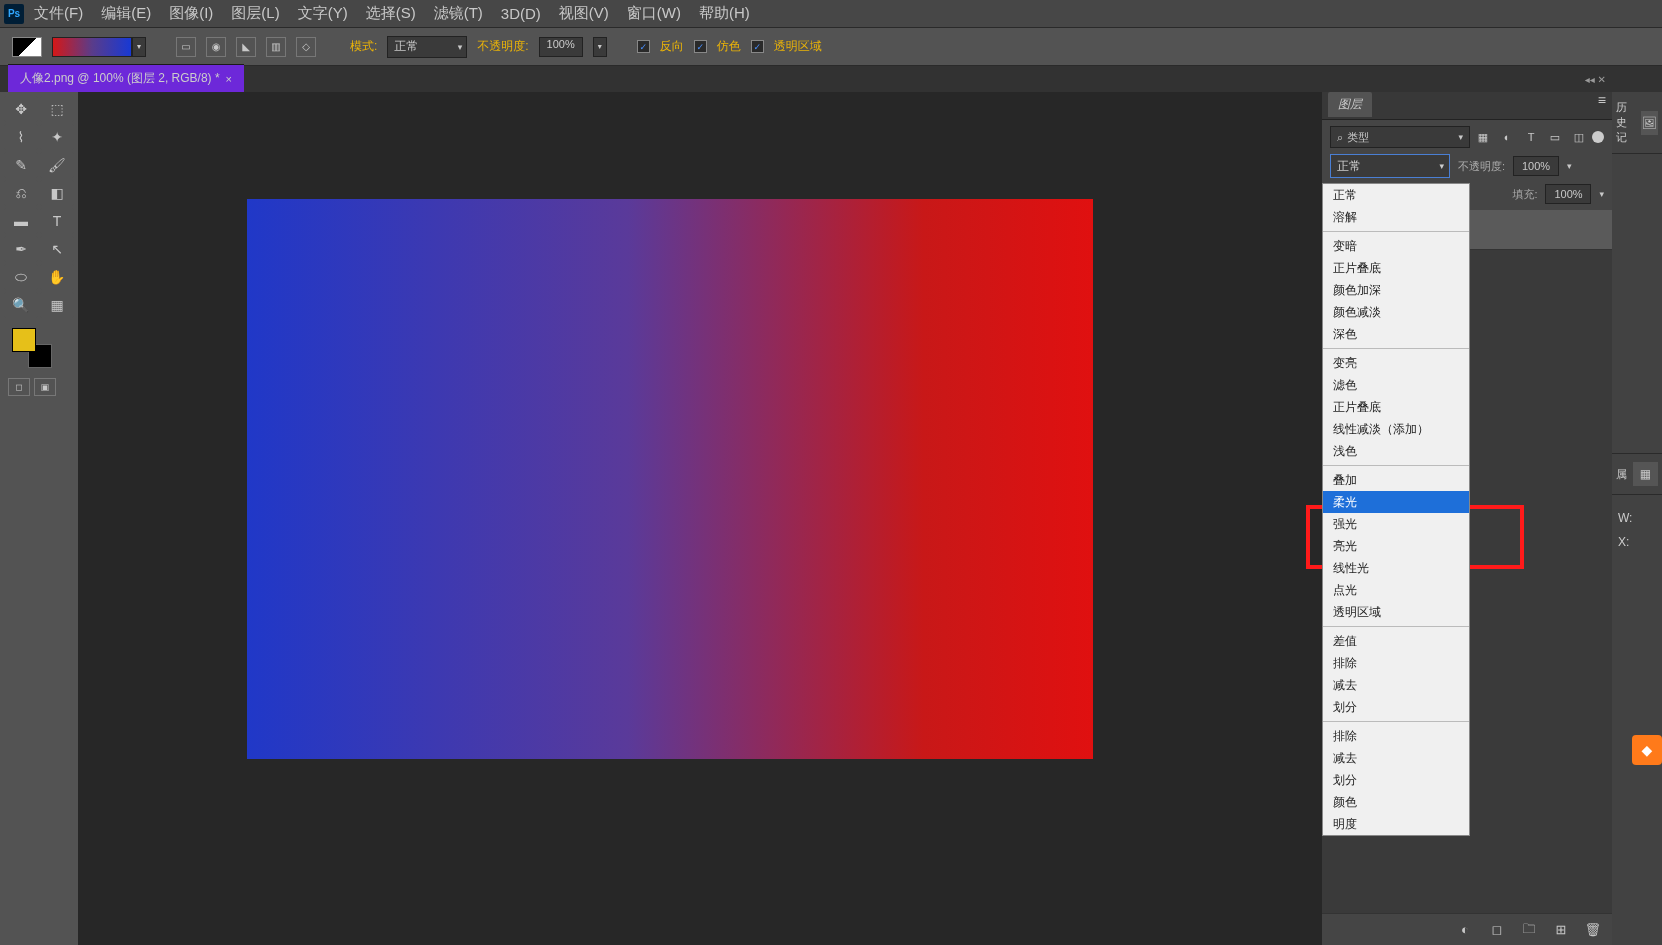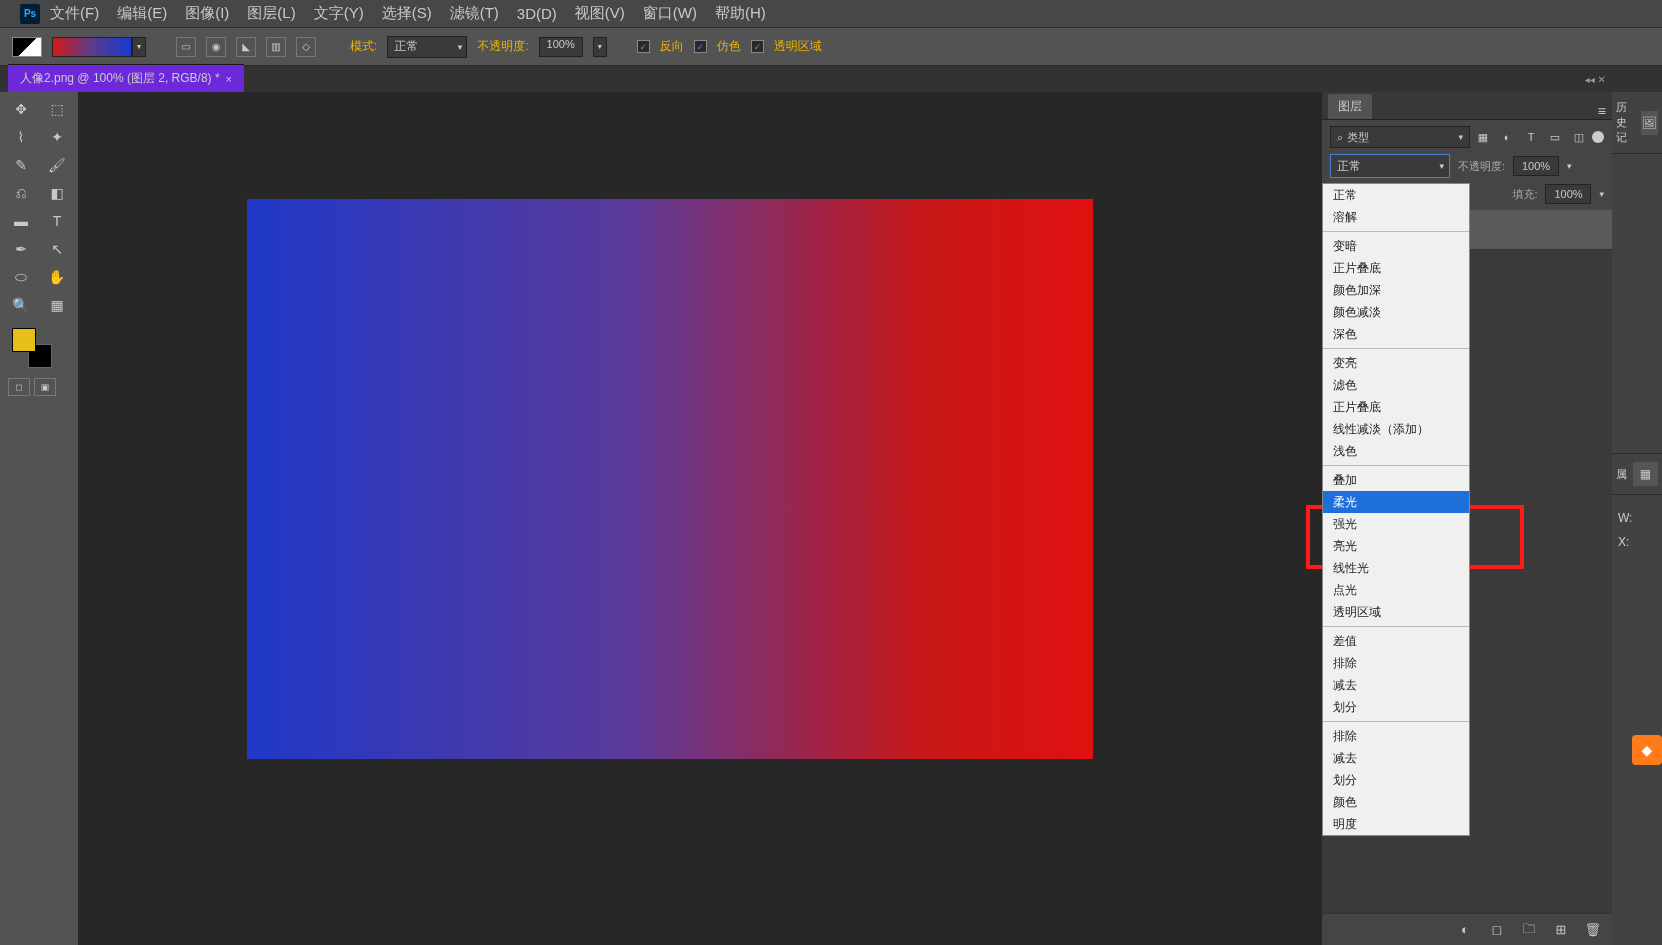--- a/index.html
+++ b/index.html
@@ -6,7 +6,7 @@
 body { background: #323232; color: #c8c8c8; font-size: 12px; overflow: hidden; width: 1662px; height: 945px; position: relative; }
 
 
-.menubar { height: 28px; background: #474747; display: flex; align-items: center; padding-left: 20px; gap: 2px; border-bottom: 1px solid #2a2a2a; }
+.menubar { height: 28px; background: #474747; display: flex; align-items: center; padding-left: 4px; gap: 2px; border-bottom: 1px solid #2a2a2a; }
 .ps-logo { width: 20px; height: 20px; background: #001e36; color: #31a8ff; font-size: 10px; font-weight: bold; display: flex; align-items: center; justify-content: center; border-radius: 2px; }
 .menu-item { padding: 4px 8px; cursor: pointer; font-size: 15px; }
 

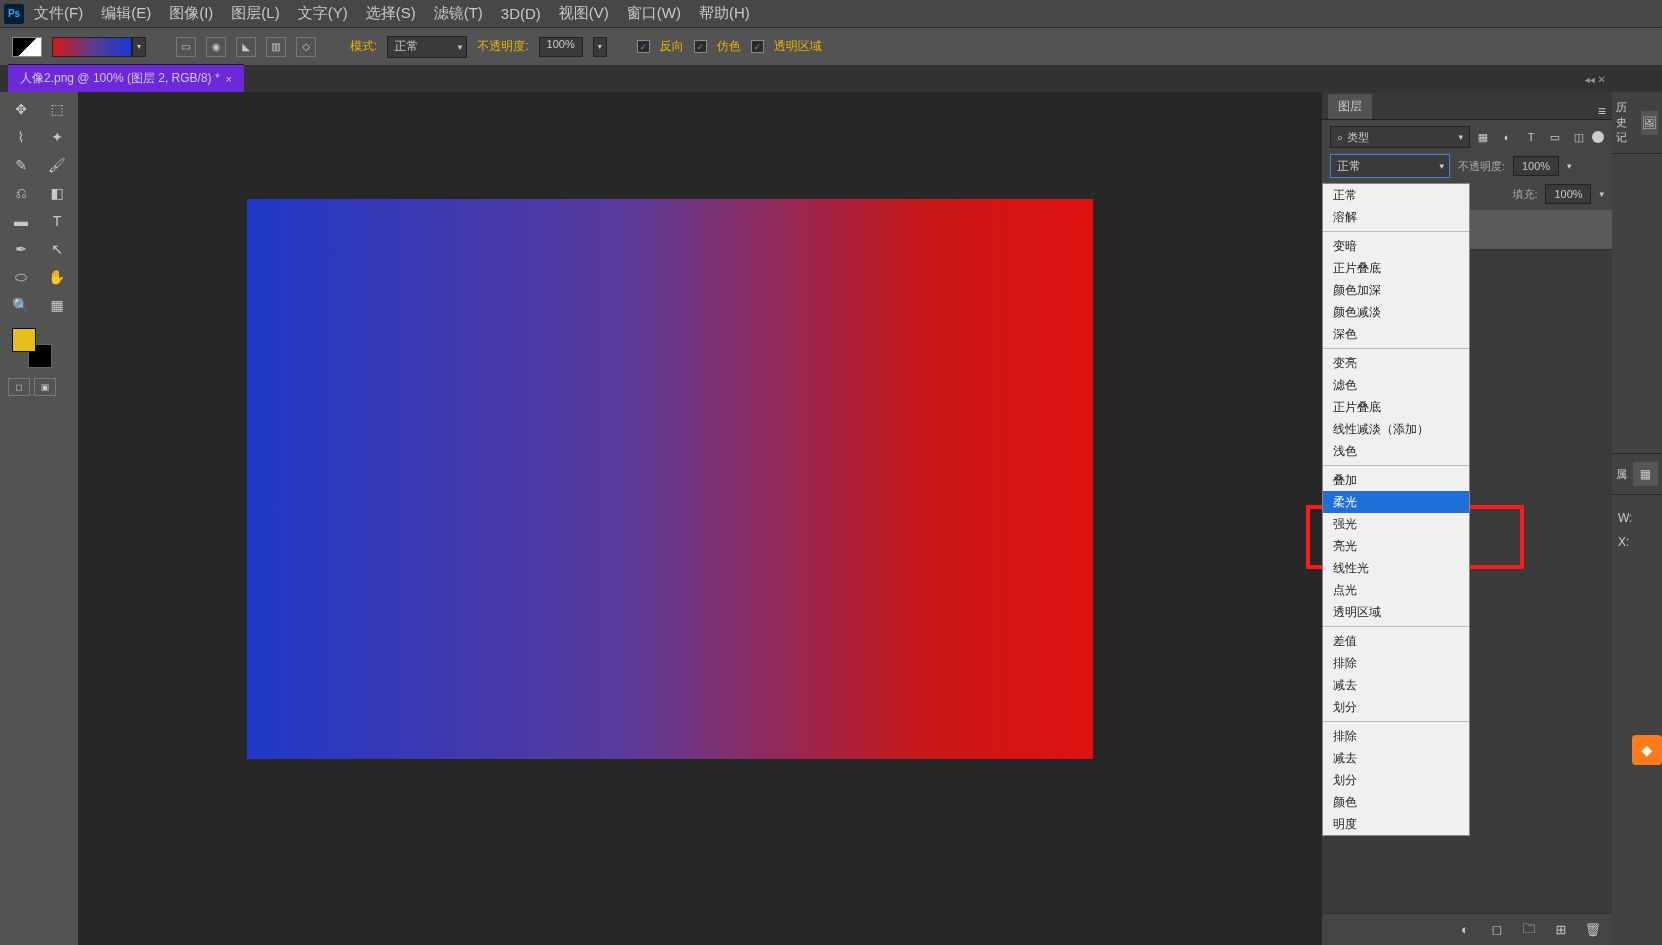--- a/index.html
+++ b/index.html
@@ -46,7 +46,7 @@
 
 
 .right-rail { width: 290px; display:flex; flex-direction:column; position: relative; }
-.panel-tabs { height: 28px; background: #383838; display:flex; align-items:flex-end; padding: 0 6px; border-bottom:1px solid #222; }
+.panel-tabs { height: 28px; background: #383838; display:flex; align-items:flex-start; padding: 0 6px; border-bottom:1px solid #222;font-style:italic; }
 .panel-tab { background: #535353; padding: 4px 10px; font-size:12px; border-radius:2px 2px 0 0; }
 .panel-menu { margin-left: auto; font-size:14px; cursor:pointer; }
 .panel-close { position:absolute; top:-18px; right:6px; display:flex; gap:4px; font-size:10px; color:#999; }

